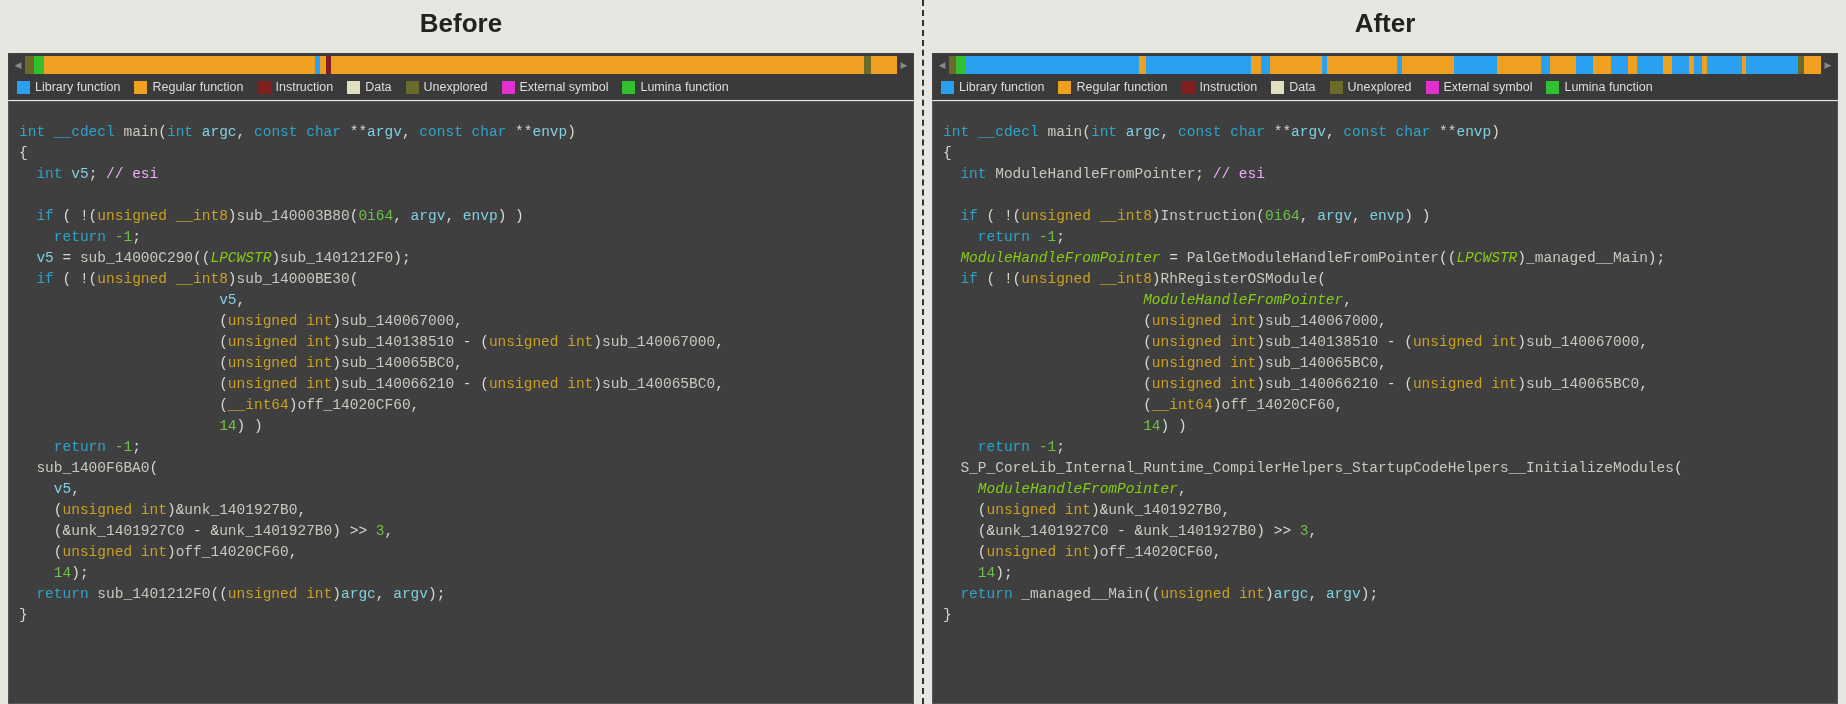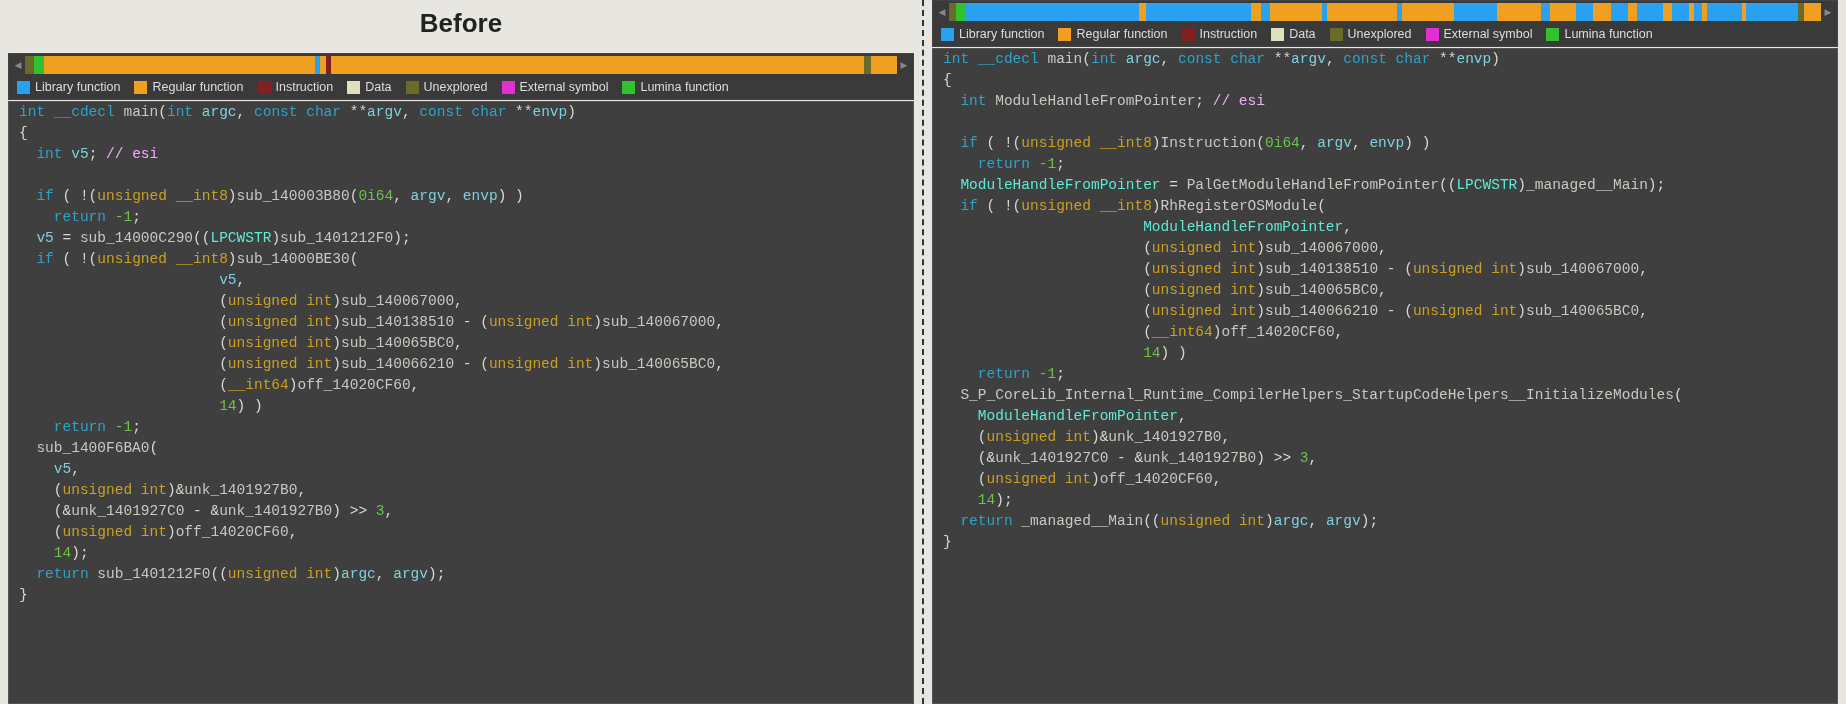--- a/index.html
+++ b/index.html
@@ -190,6 +190,7 @@
   <div class="divider"></div>
 
   <div class="panel">
+    <div class="title">After</div>
 
     <div class="navbar-wrap">
       <div class="navbar">

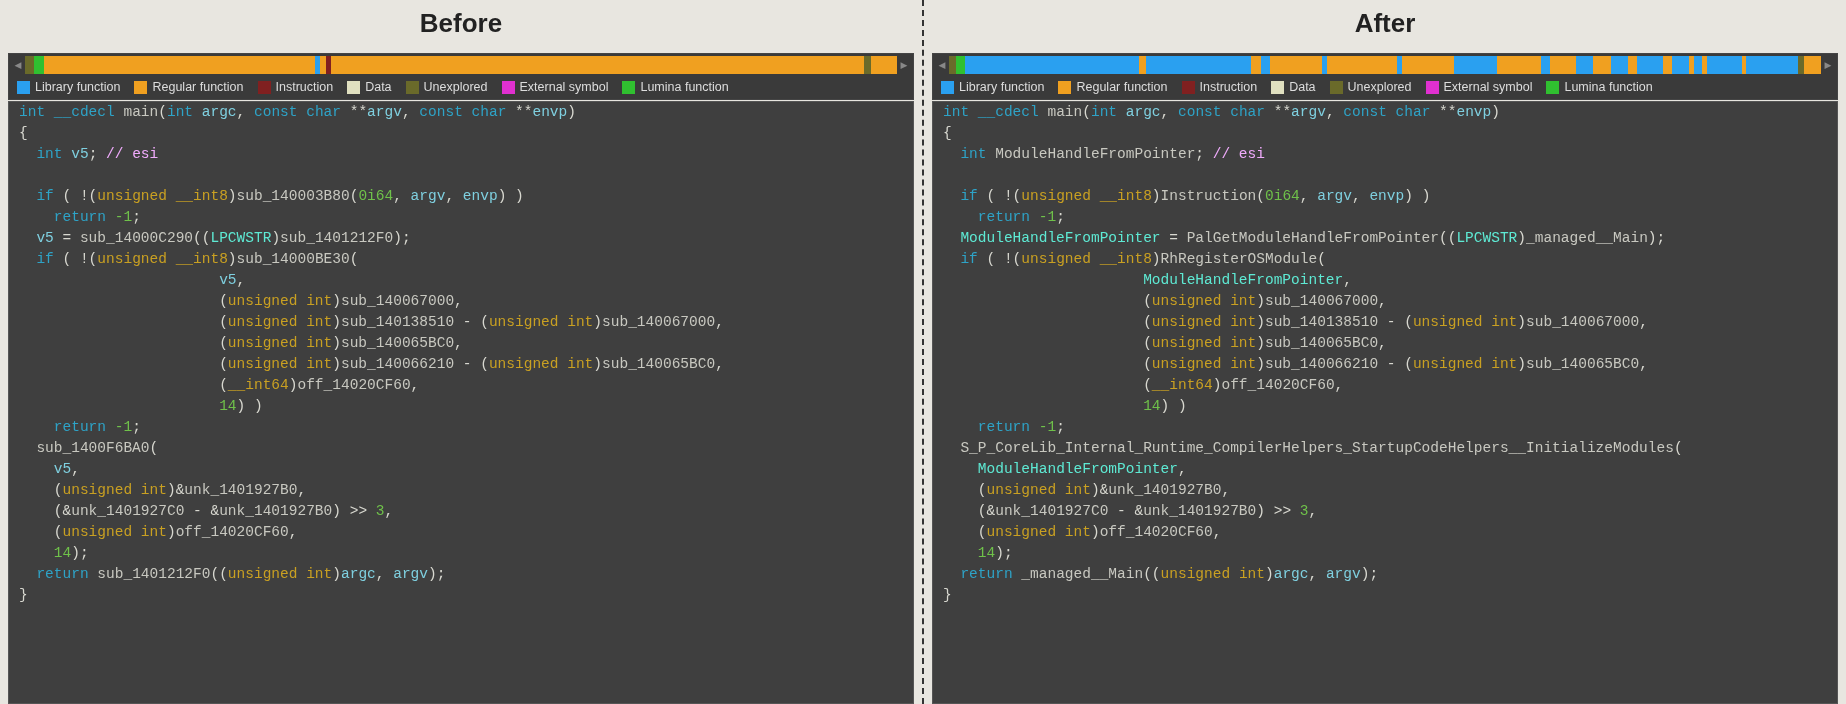--- a/index.html
+++ b/index.html
@@ -88,7 +88,7 @@
 .code-area {
   background: #3f3f3f;
   flex: 1;
-  padding: 0 10px;
+  padding: 20px 10px;
   font-family: Consolas, "Courier New", monospace;
   font-size: 14.5px;
   line-height: 21px;

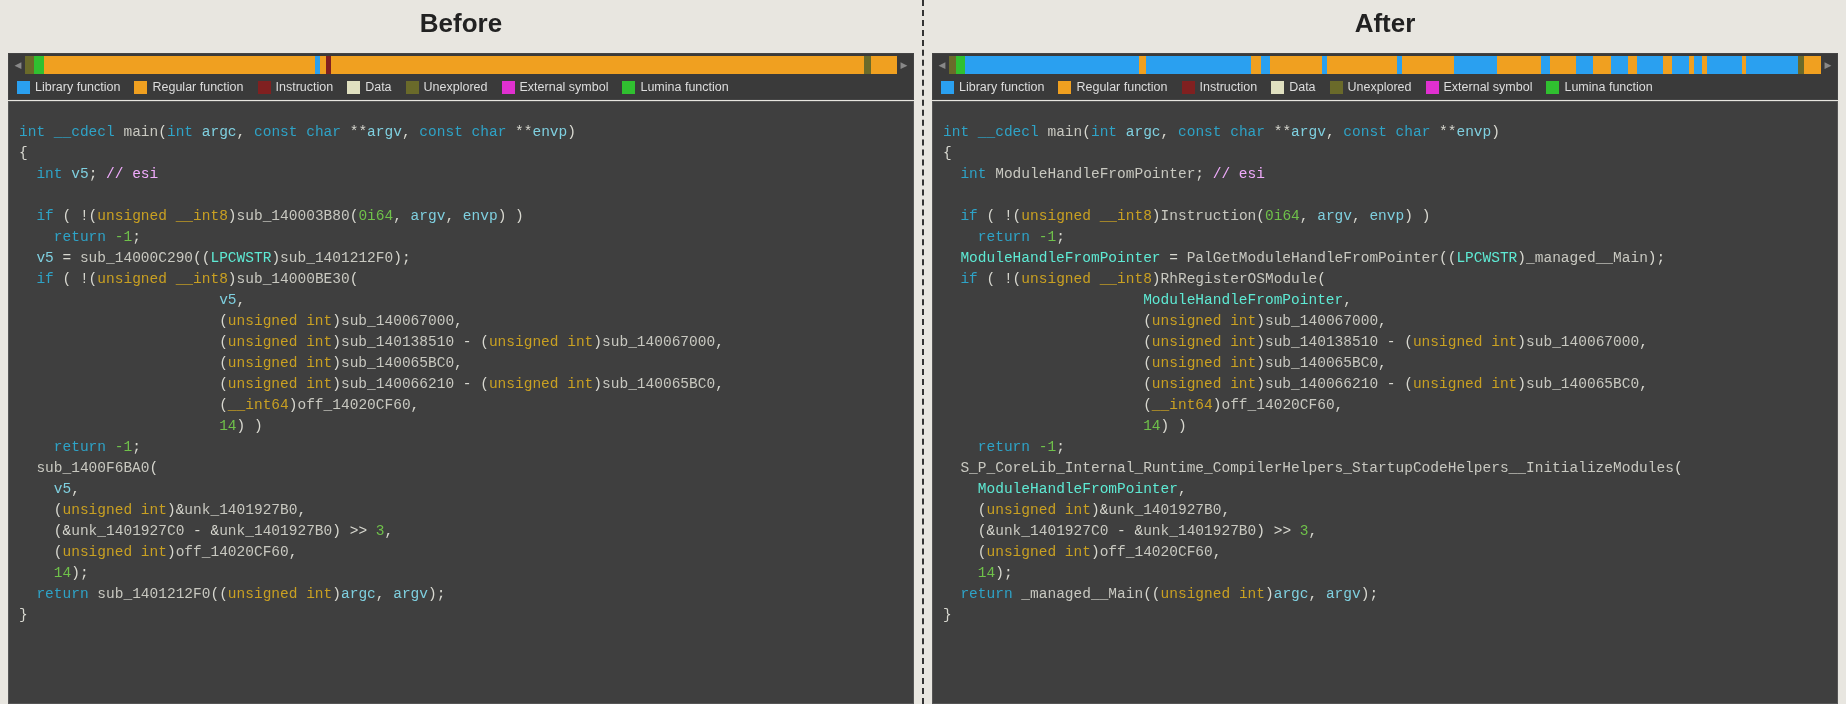--- a/index.html
+++ b/index.html
@@ -103,7 +103,7 @@
 .num { color: #6fc14a; }
 .comment { color: #f0abfc; }
 .highlight { color: #c9a022; }
-.teal { color: #5eead4; }
+.teal { color: #84cc16; font-style: italic; }
 </style>
 </head>
 <body>

